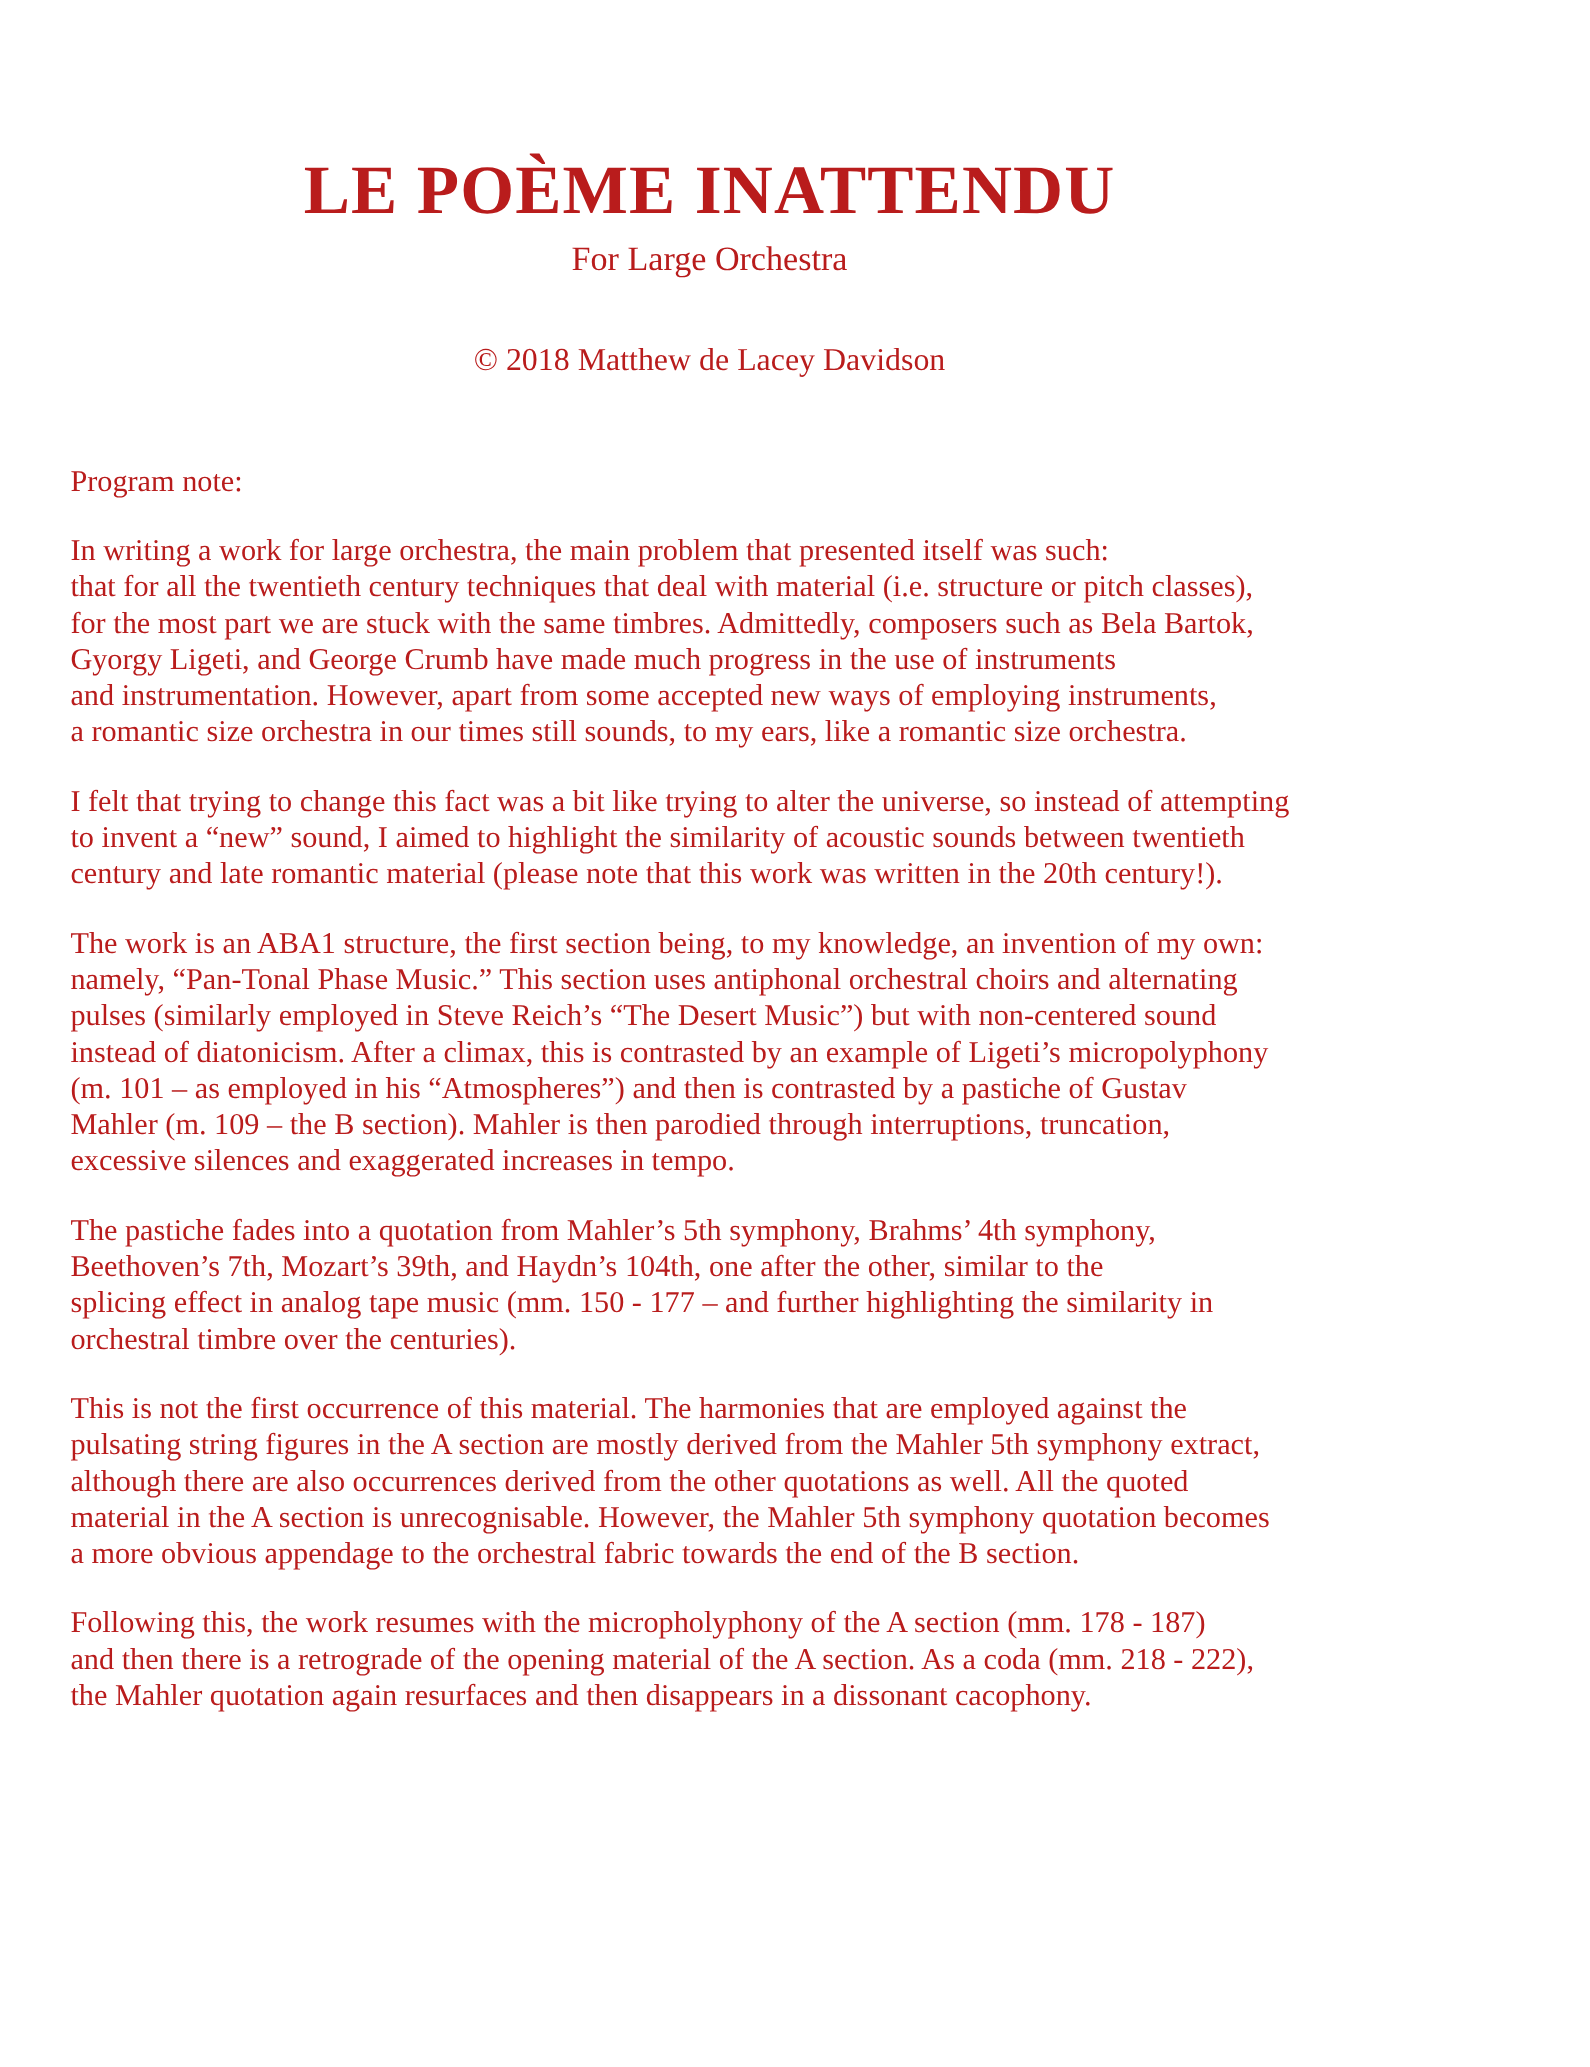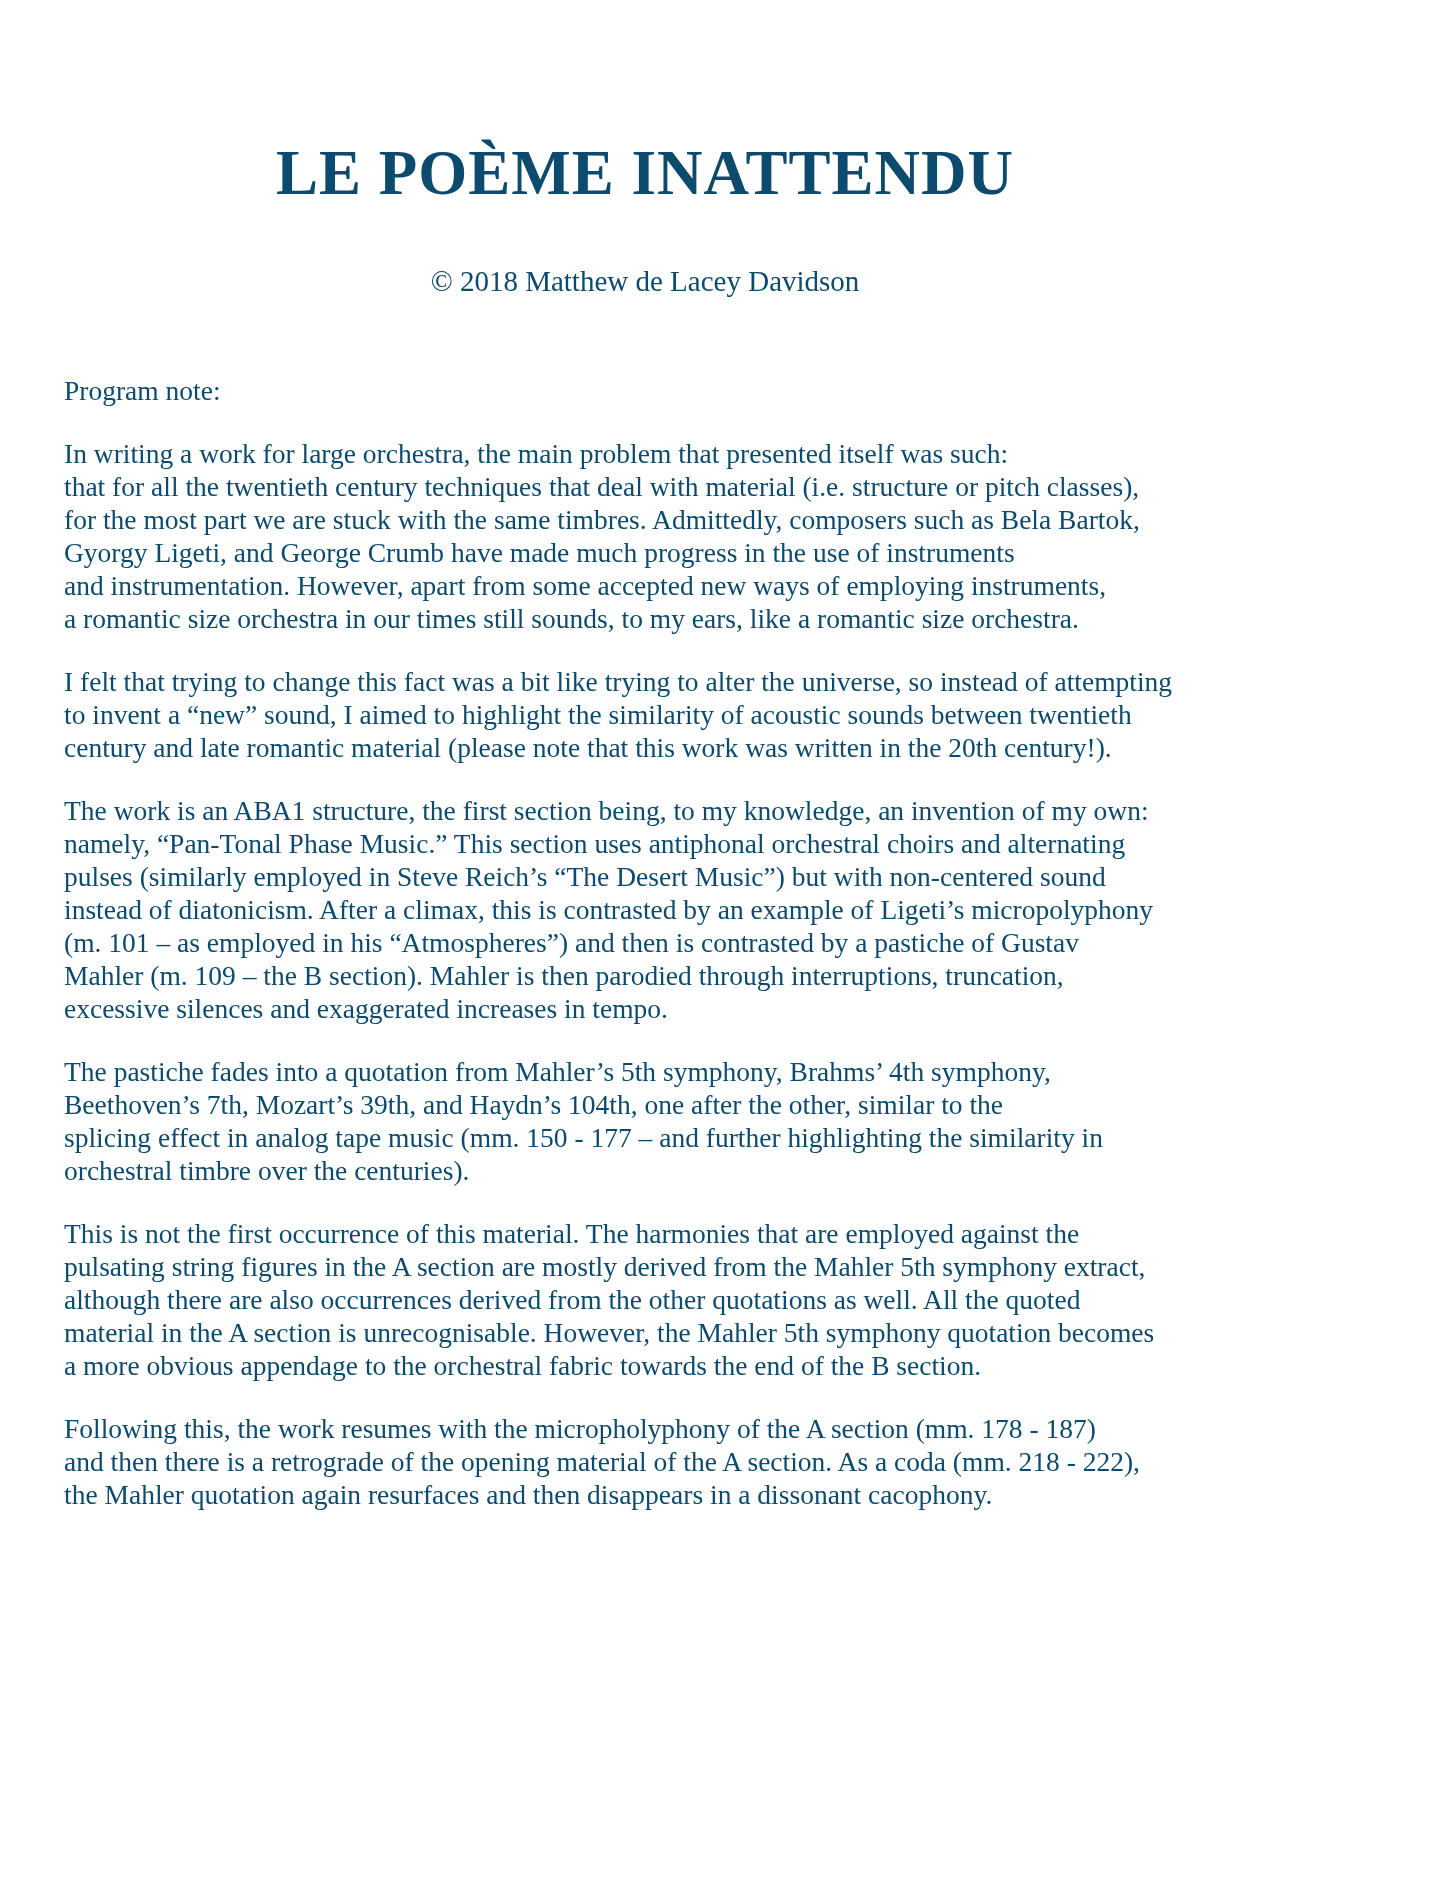--- a/index.html
+++ b/index.html
@@ -8,7 +8,7 @@
     width: 1445px;
     height: 1879px;
     background: #ffffff;
-    color: #0c4a6e;
+    color: #b91c1c;
     font-family: "Liberation Serif", serif;
     overflow: hidden;
   }

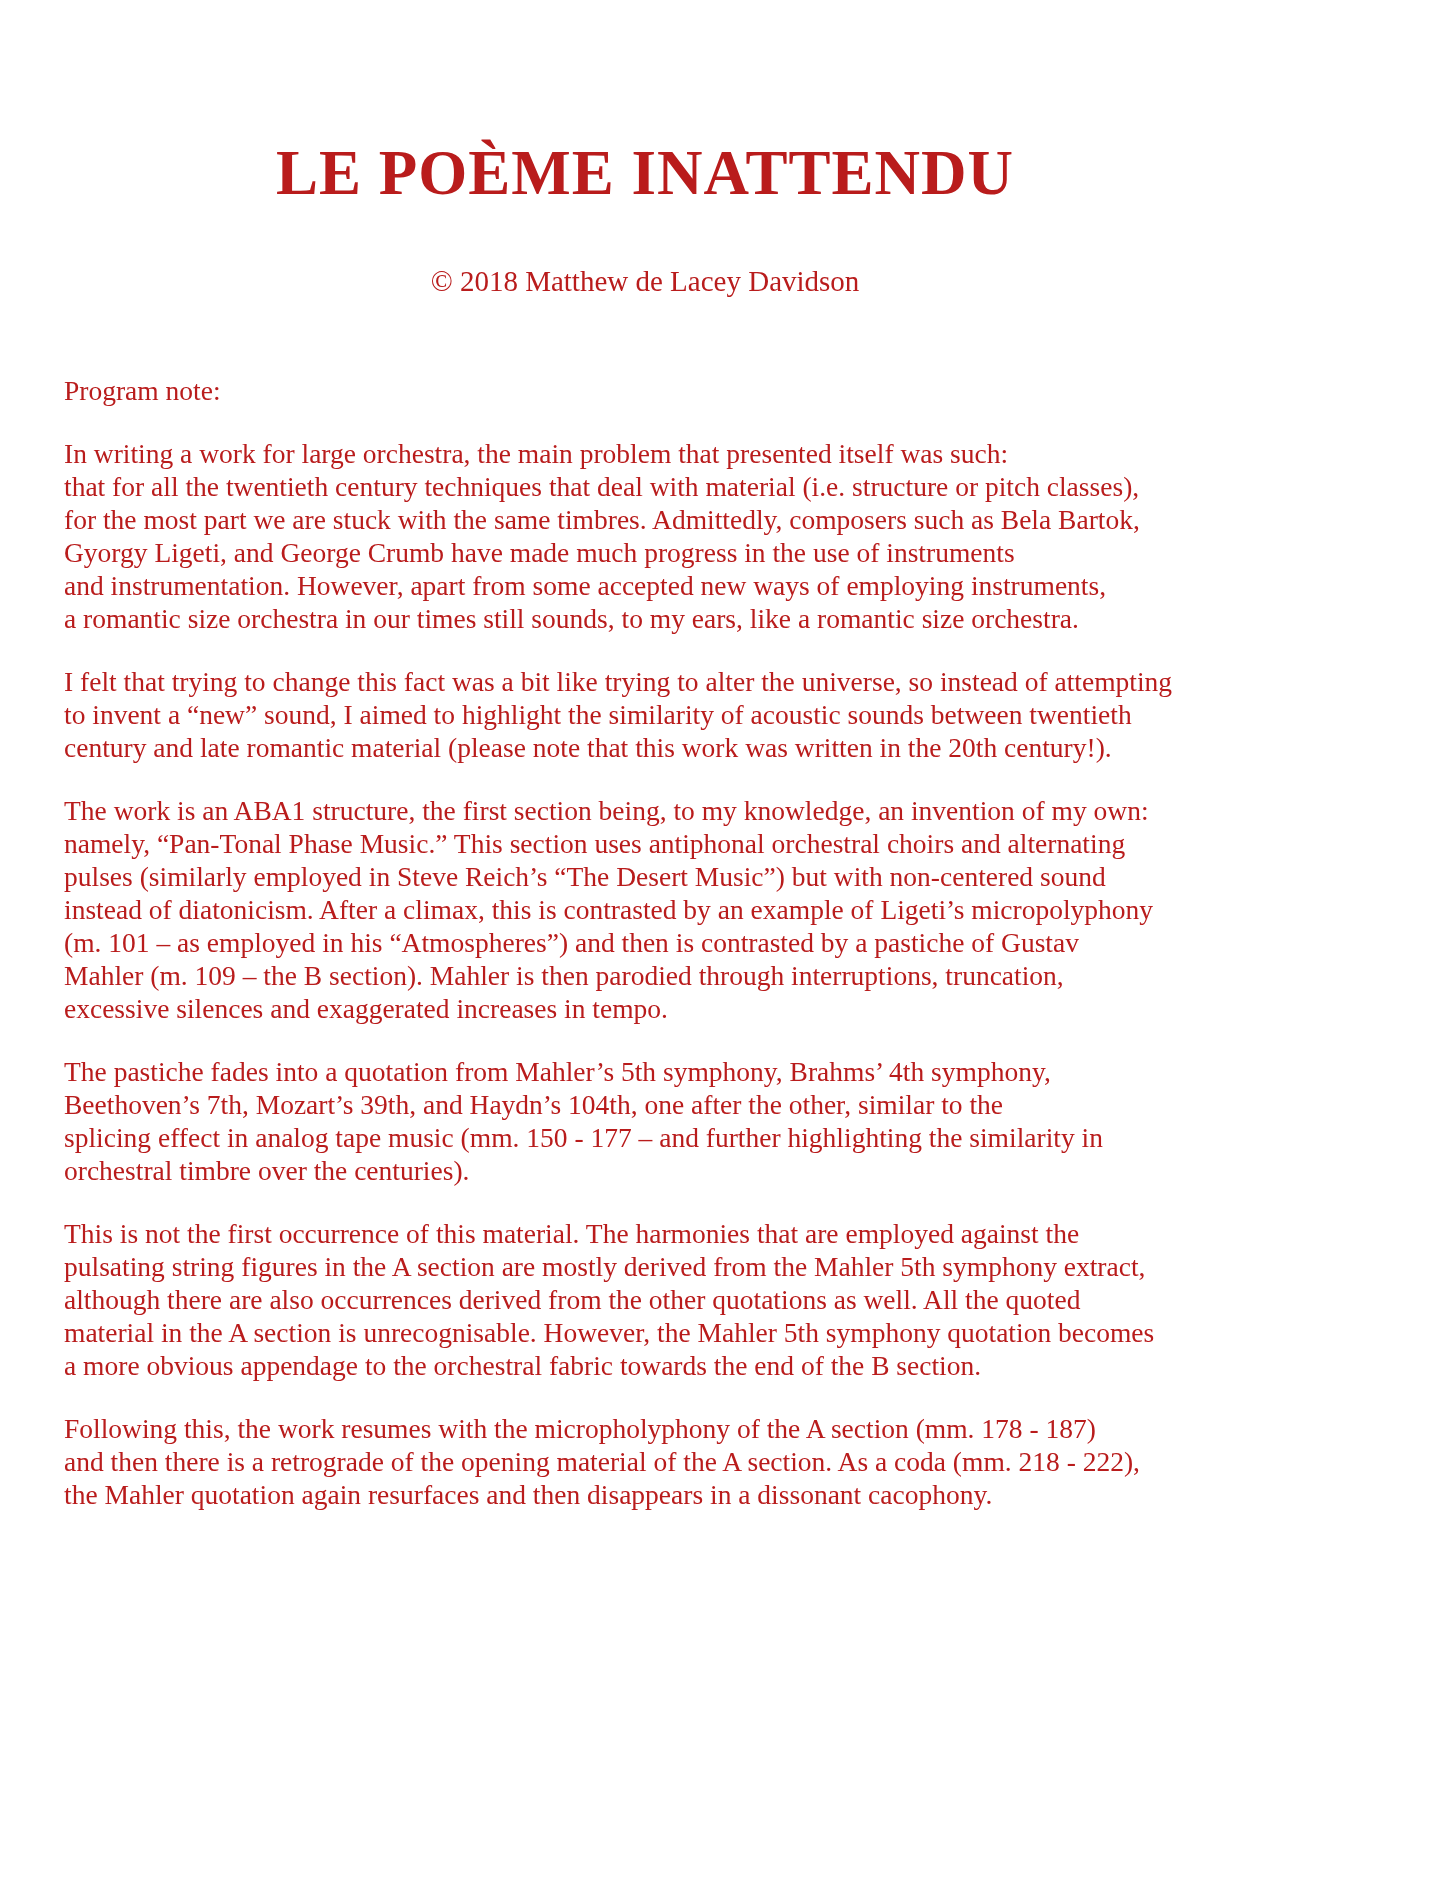--- a/index.html
+++ b/index.html
@@ -67,6 +67,7 @@
 
     <div class="doc-title">LE POÈME INATTENDU</div>
 
+    <div class="doc-subtitle">For Large Orchestra</div>
 
     <div class="doc-copyright">© 2018 Matthew de Lacey Davidson</div>
 

